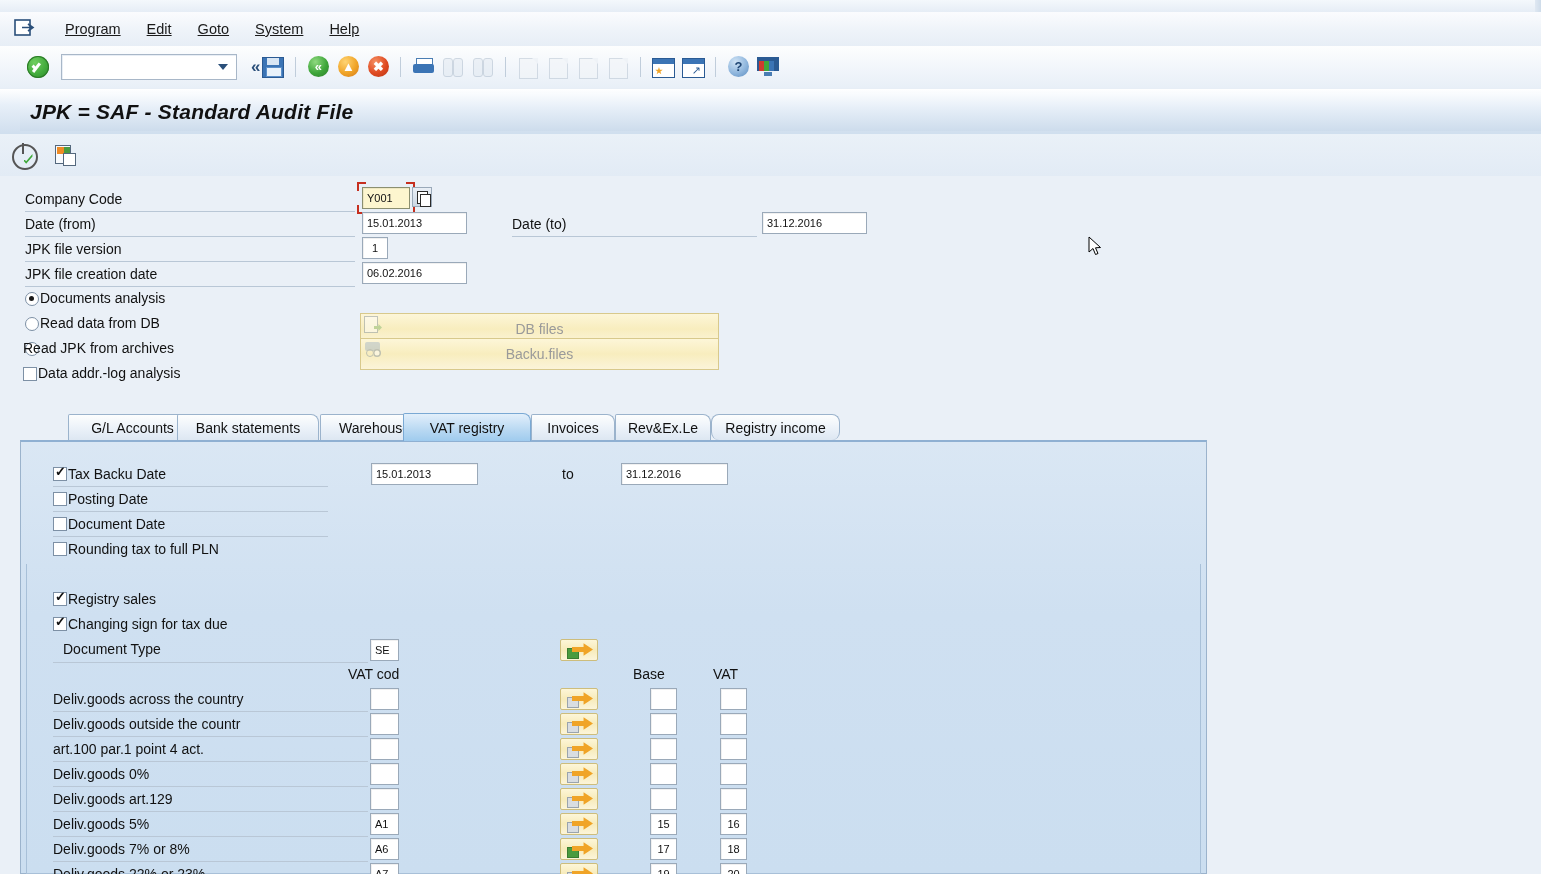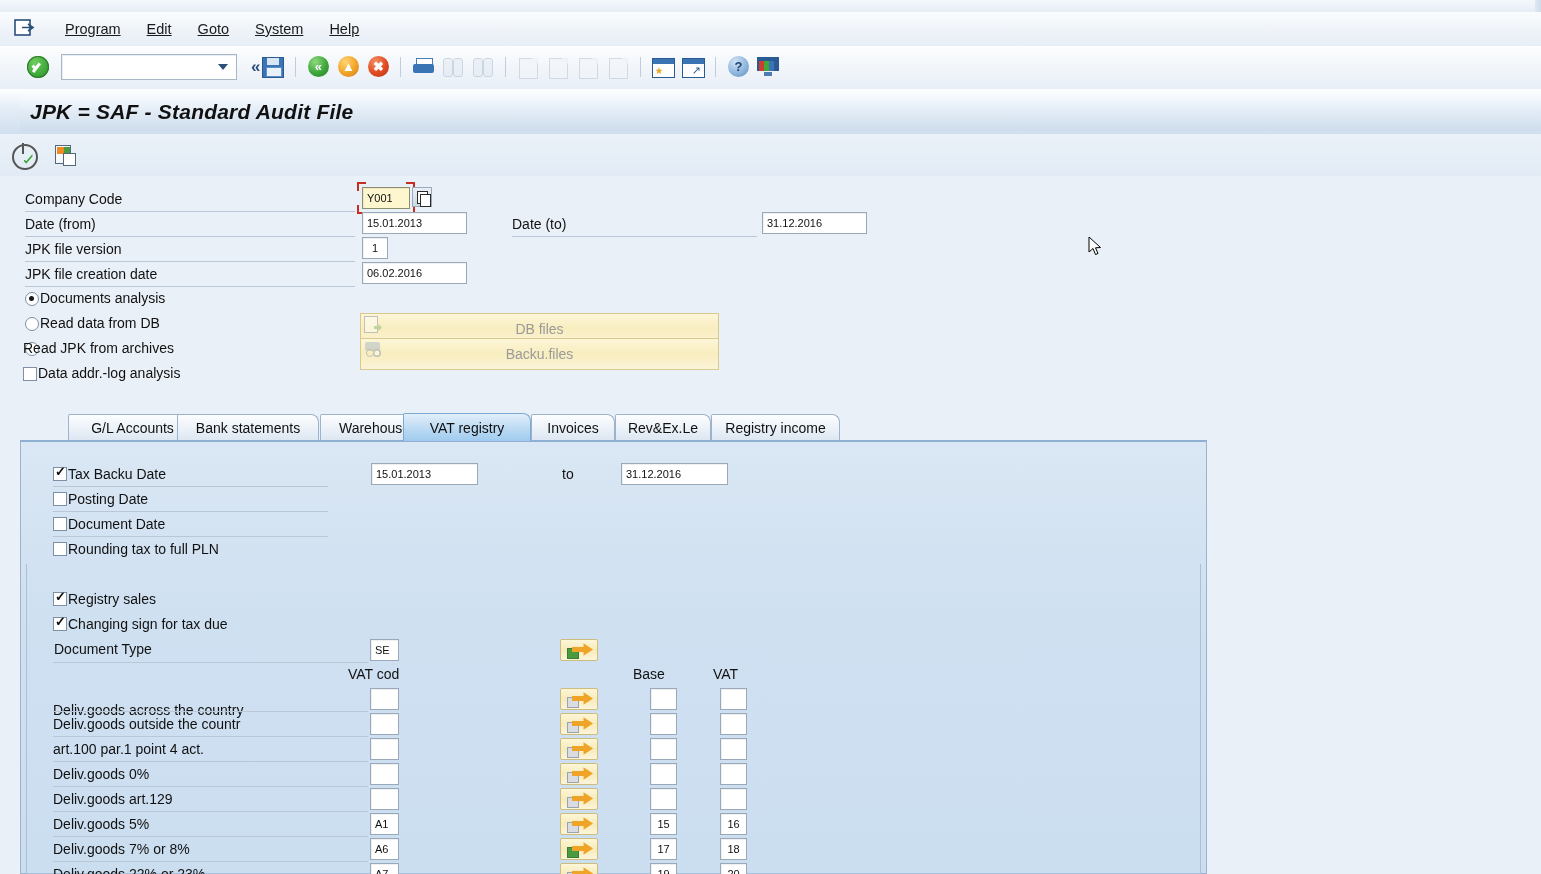--- a/index.html
+++ b/index.html
@@ -482,7 +482,7 @@
     <div class="tab" style="left:589px; width:96px;">
       <span class="tablabel">Rev&amp;Ex.Le</span>
     </div>
-    <div class="tab" style="left:685px; width:129px;">
+    <div class="tab" style="left:685px; width:129px;border-radius:8px;">
       <span class="tablabel">Registry income</span>
     </div>
   </div>

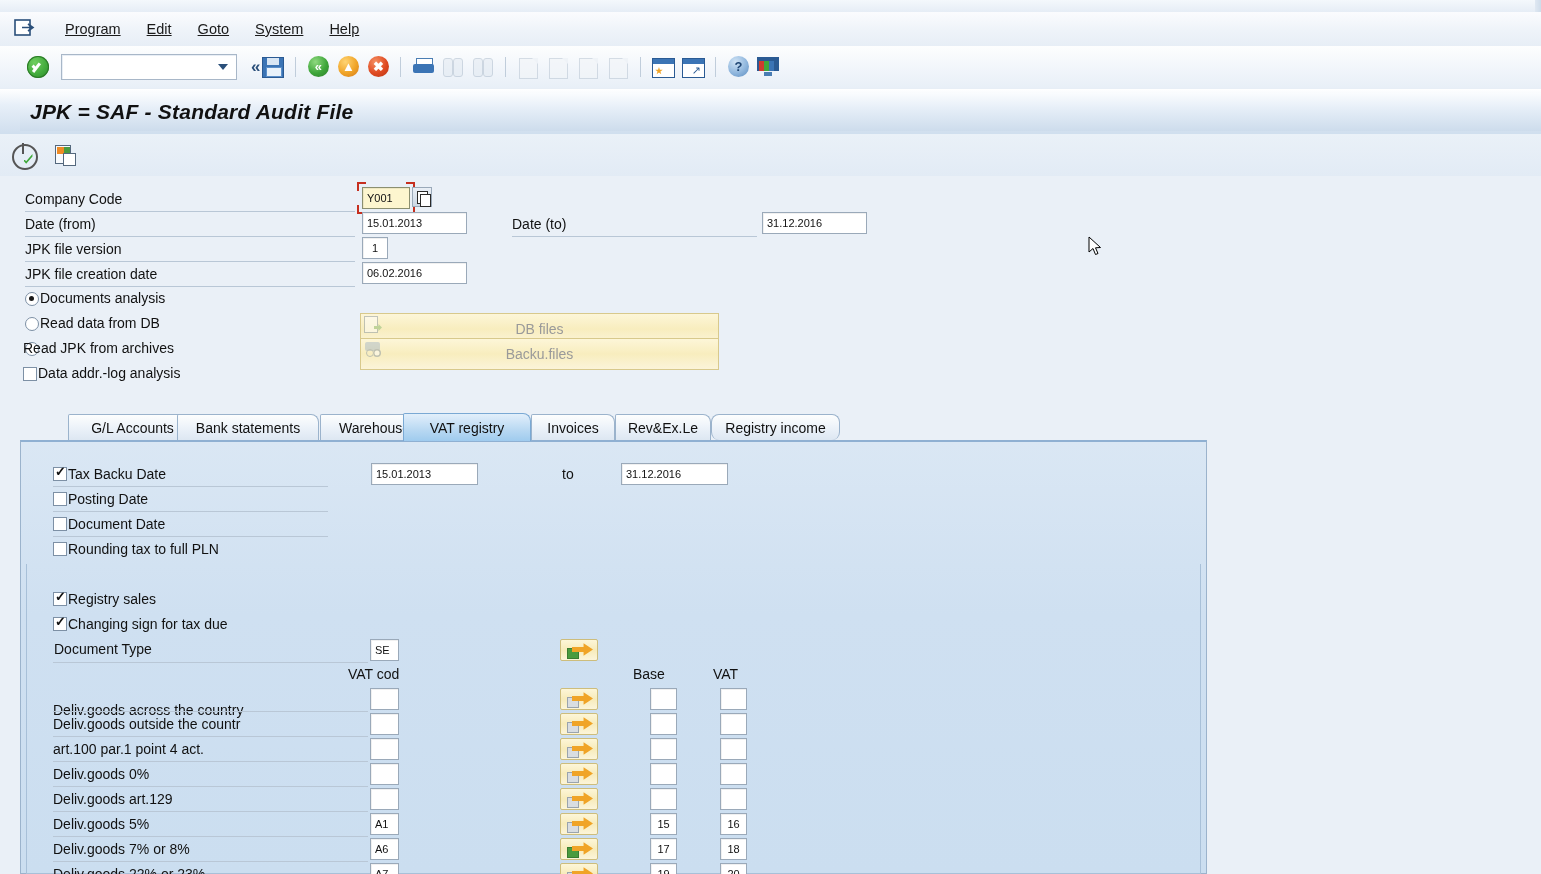--- a/index.html
+++ b/index.html
@@ -515,7 +515,7 @@
   <div class="chk on" style="left:53px; top:617px;"></div>
   <div class="row-label" style="left:68px; top:616px;">Changing sign for tax due</div>
 
-  <div class="row-label" style="left:54px; top:641px;">Document Type</div>
+  <div class="row-label" style="left:63px; top:641px;">Document Type</div>
   <div class="underline" style="left:53px; top:662px; width:315px;"></div>
   <div class="inp ftext" style="left:370px; top:639px; width:29px; height:22px;">SE</div>
   <div class="arrbtn solid" style="left:560px; top:639px;">

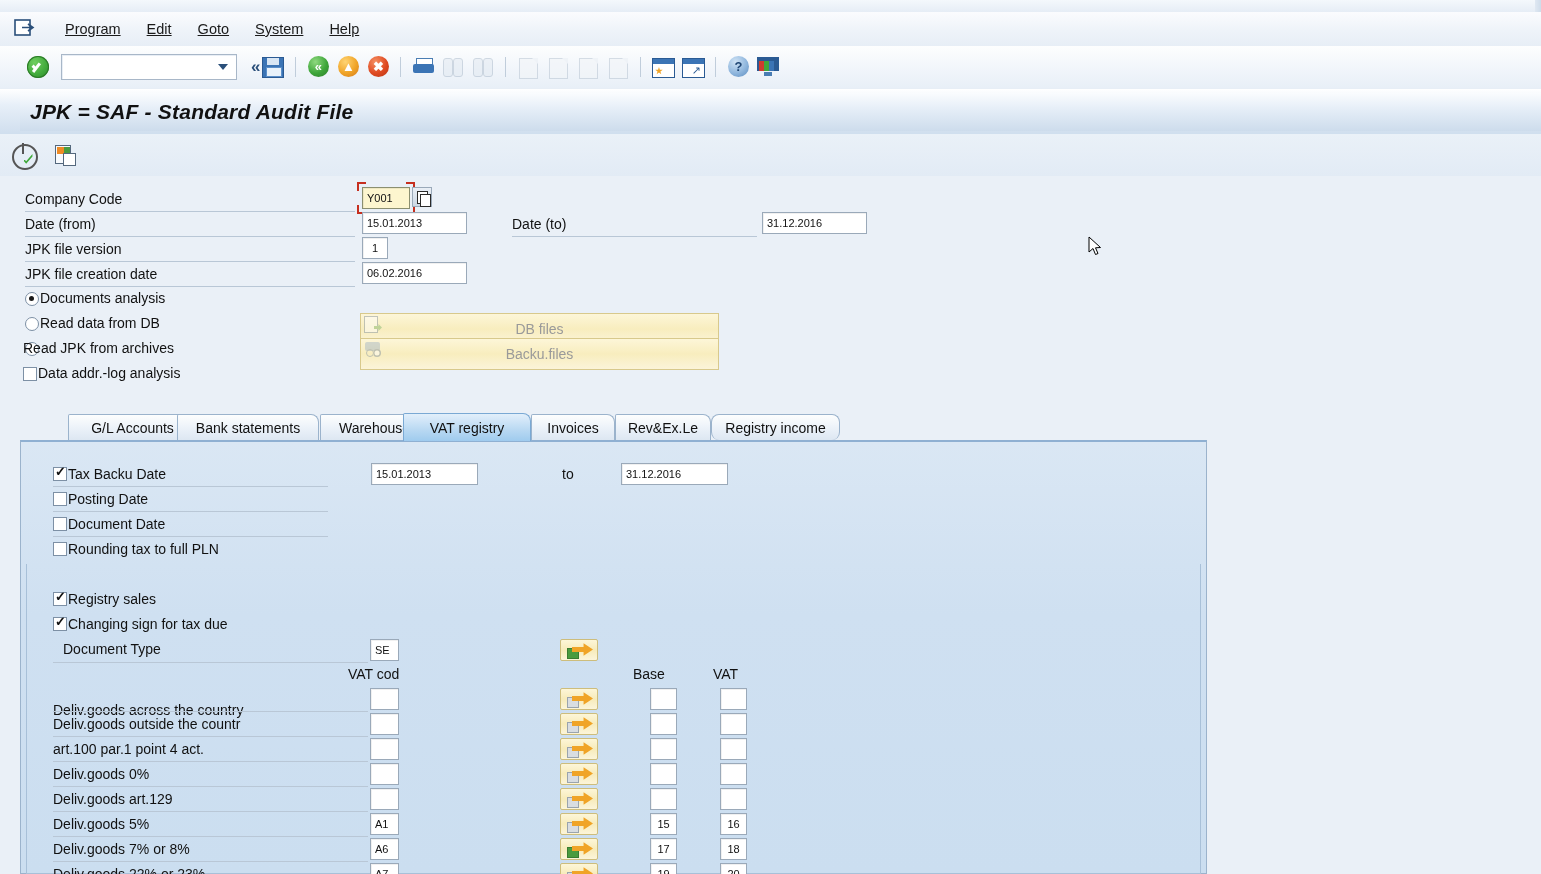--- a/index.html
+++ b/index.html
@@ -527,7 +527,7 @@
   <div class="colhdr" style="left:633px; top:666px;">Base</div>
   <div class="colhdr" style="left:713px; top:666px;">VAT</div>
 
-  <div class="row-label" style="left:53px; top:691px;margin-top:11px;">Deliv.goods across the country</div>
+  <div class="row-label" style="left:53px; top:691px;">Deliv.goods across the country</div>
   <div class="underline" style="left:53px; top:711px; width:315px;"></div>
   <div class="inp ftext" style="left:370px; top:688px; width:29px; height:22px;"></div>
   <div class="arrbtn" style="left:560px; top:688px;">

